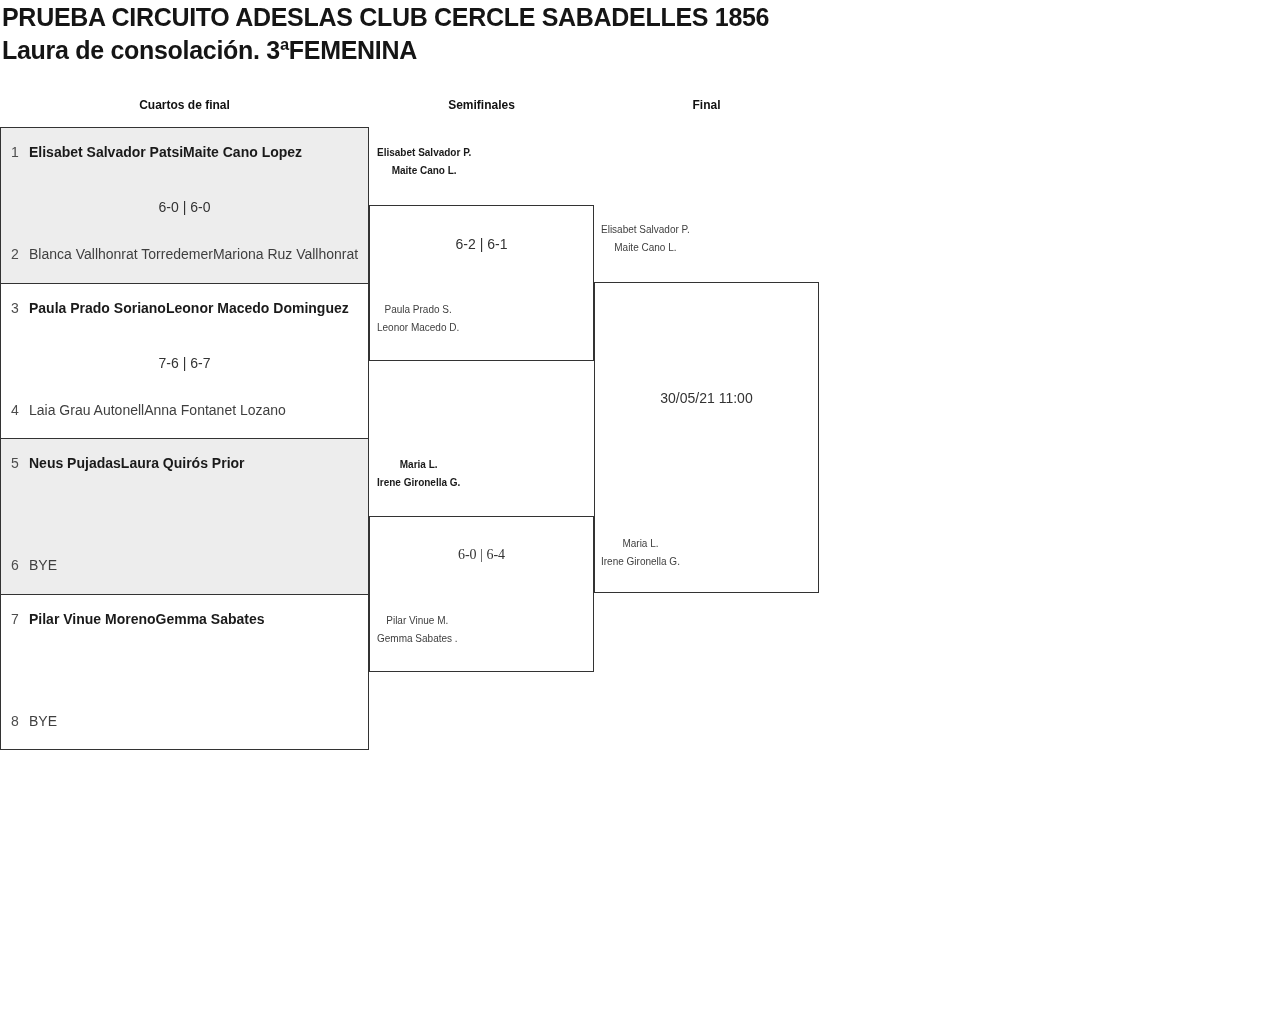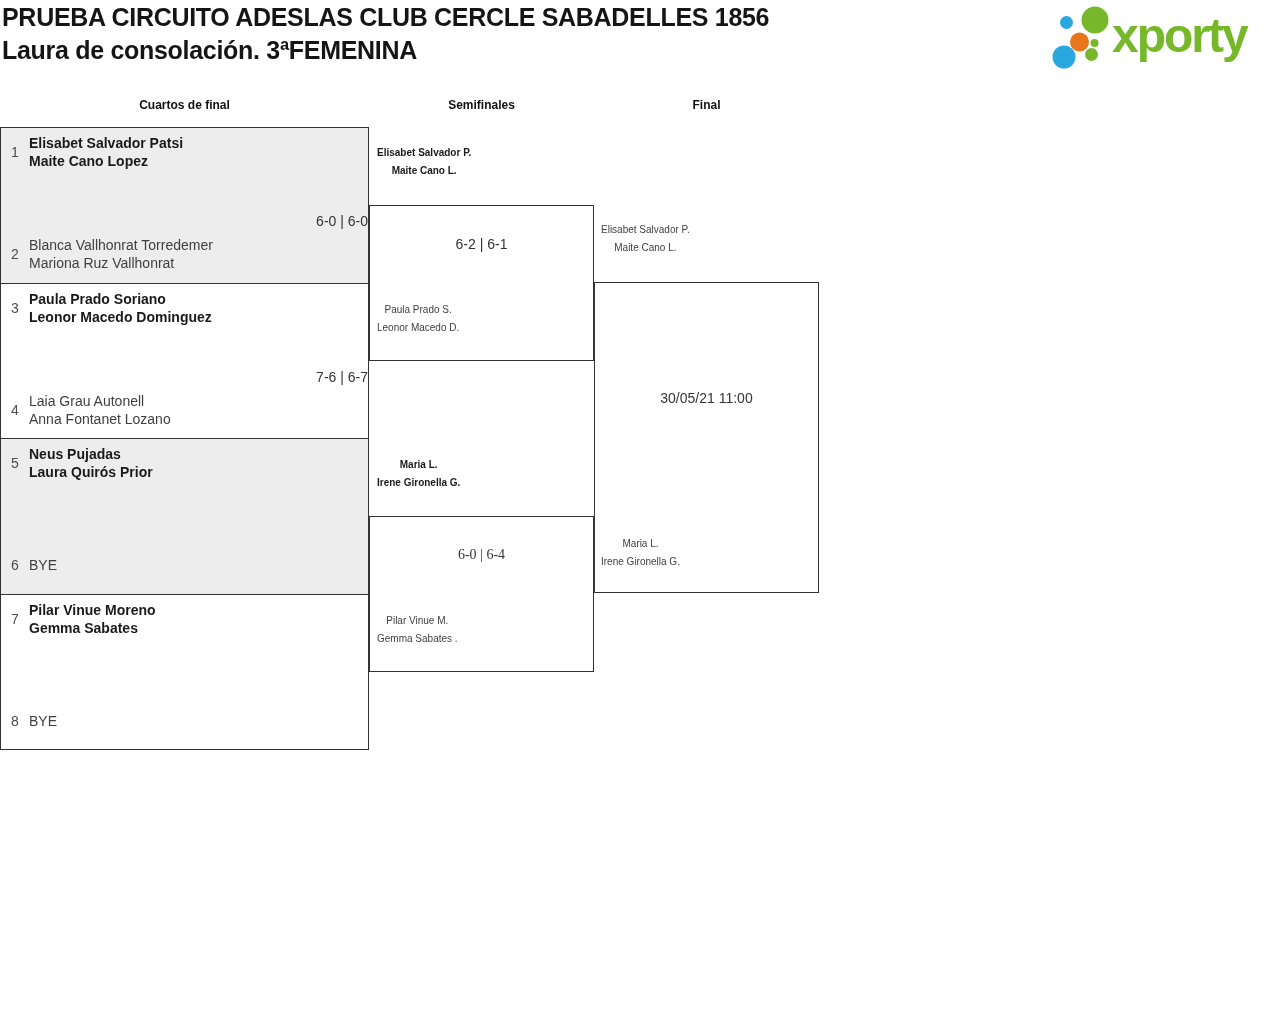--- a/index.html
+++ b/index.html
@@ -68,17 +68,6 @@
     <div>Laura de consolación. 3ªFEMENINA</div>
   </div>
 
-  <div class="logo">
-    <svg width="62" height="68" viewBox="0 0 62 68">
-      <circle cx="18.5" cy="20.5" r="6.5" fill="#29a8e0"></circle>
-      <circle cx="47" cy="18" r="13.5" fill="#76b82a"></circle>
-      <circle cx="31.5" cy="40" r="9.5" fill="#e8761a"></circle>
-      <circle cx="46.5" cy="41" r="4" fill="#76b82a"></circle>
-      <circle cx="16" cy="55" r="11.5" fill="#29a8e0"></circle>
-      <circle cx="43.5" cy="52.5" r="6.5" fill="#76b82a"></circle>
-    </svg>
-    <span class="logo-text">xporty</span>
-  </div>
 
   <div class="round-h rh-qf">Cuartos de final</div>
   <div class="round-h rh-sf">Semifinales</div>

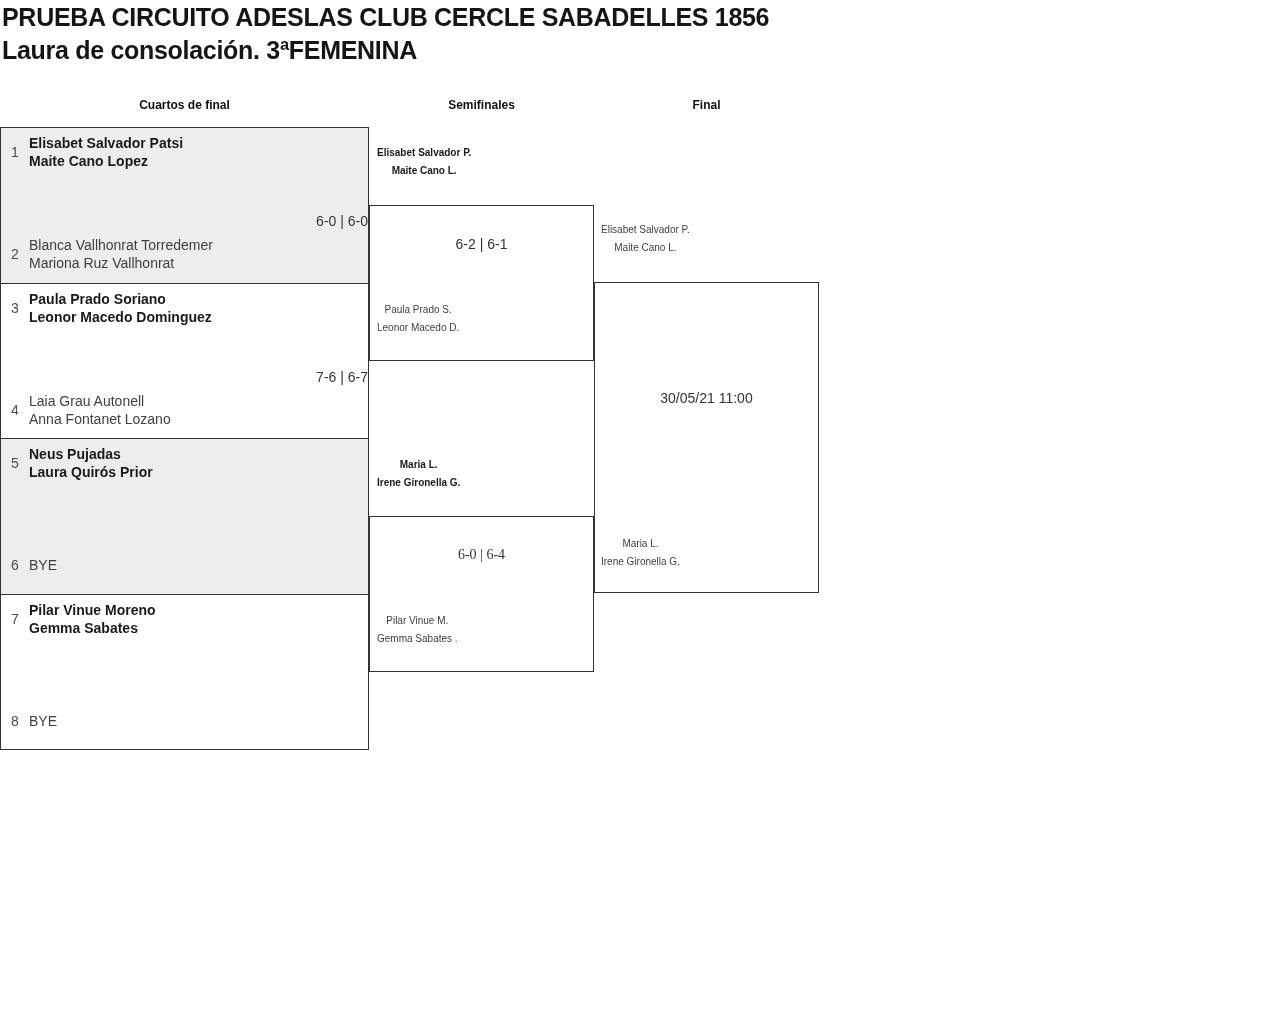--- a/index.html
+++ b/index.html
@@ -31,7 +31,7 @@
   .team-top{top:6px;}
   .team-bottom{top:108px;}
   .seed{flex:0 0 28px;width:28px;text-align:center;font-size:14px;color:#4d4d4d;}
-  .names{display:flex;flex-direction:column;font-size:14px;line-height:18px;color:#3f3f3f;}
+  .names{display:flex;font-size:14px;line-height:18px;color:#3f3f3f;}
   .nline{display:block;min-width:1px;}
   .score{position:absolute;top:70px;left:0;right:0;text-align:right;
          font-size:14px;line-height:18px;color:#333;margin-top:14px;}

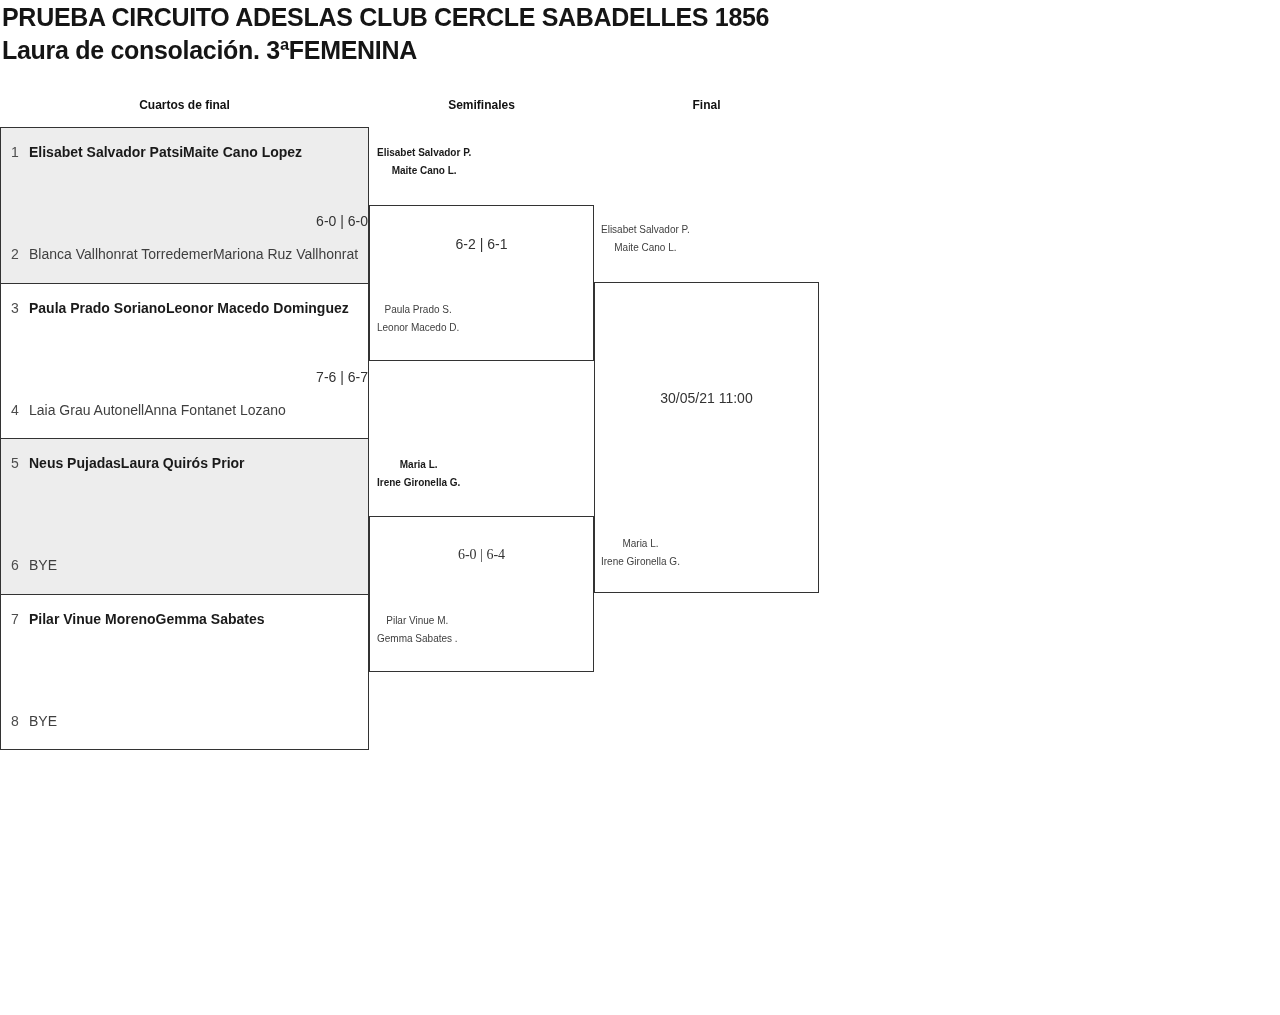--- a/index.html
+++ b/index.html
@@ -33,8 +33,8 @@
   .seed{flex:0 0 28px;width:28px;text-align:center;font-size:14px;color:#4d4d4d;}
   .names{display:flex;font-size:14px;line-height:18px;color:#3f3f3f;}
   .nline{display:block;min-width:1px;}
-  .score{position:absolute;top:70px;left:0;right:0;text-align:right;
-         font-size:14px;line-height:18px;color:#333;margin-top:14px;}
+  .score{position:absolute;top:70px;left:0;right:0;text-align:center;
+         font-size:14px;line-height:18px;color:#333;}
 
   
   .rbox{position:absolute;border:1px solid #333;background:#fff;box-sizing:border-box;}

